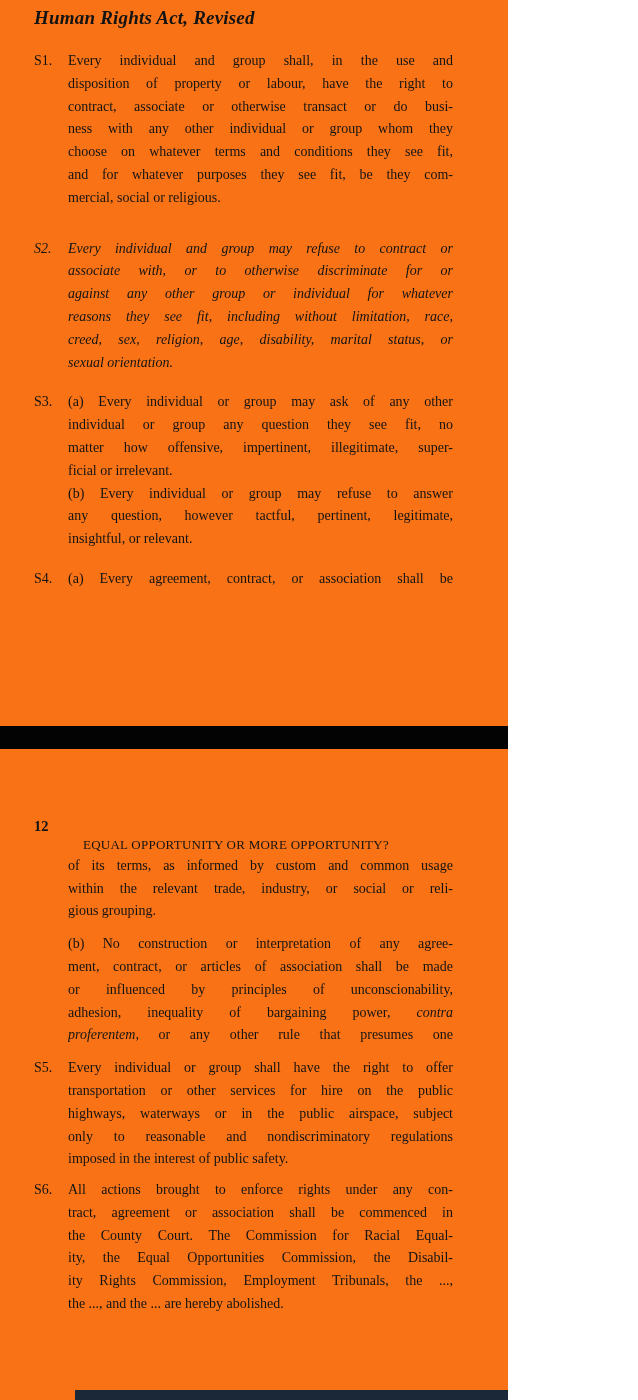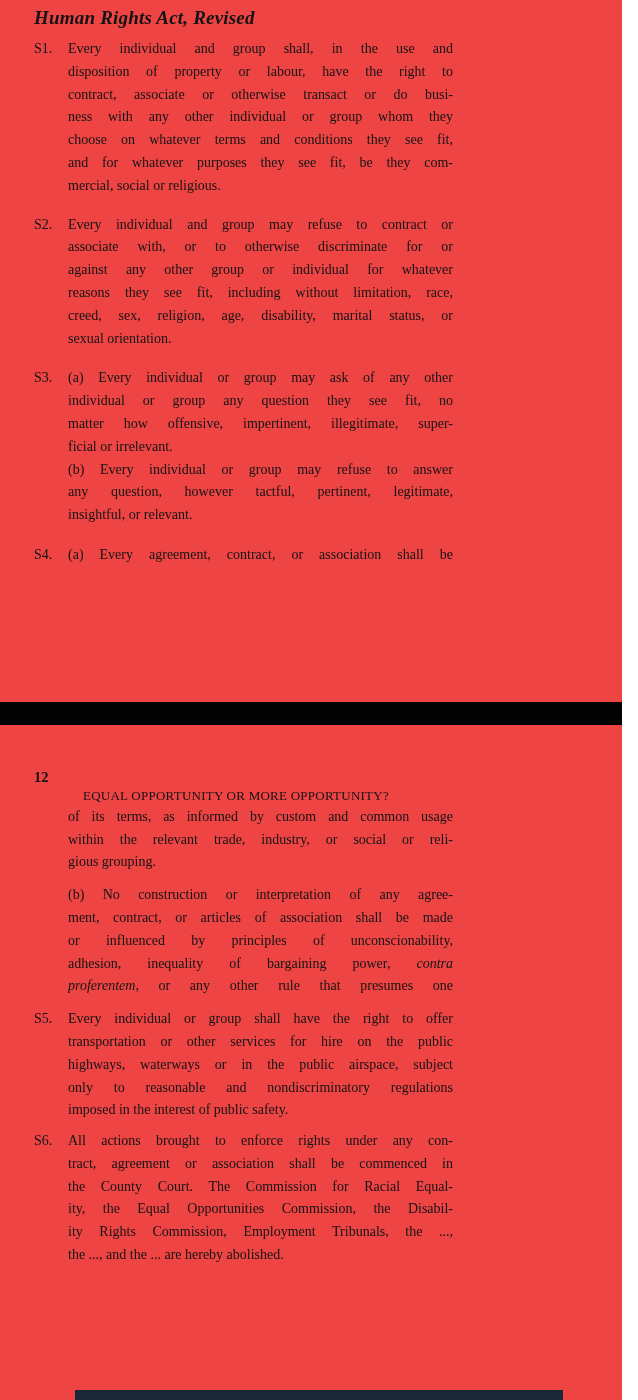--- a/index.html
+++ b/index.html
@@ -11,9 +11,9 @@
   }
   .screen {
     position: relative;
-    width: 622px;
+    width: 508px;
     height: 1400px;
-    background: #ef4444;
+    background: #f97316;
     overflow: hidden;
   }
   .act-title {

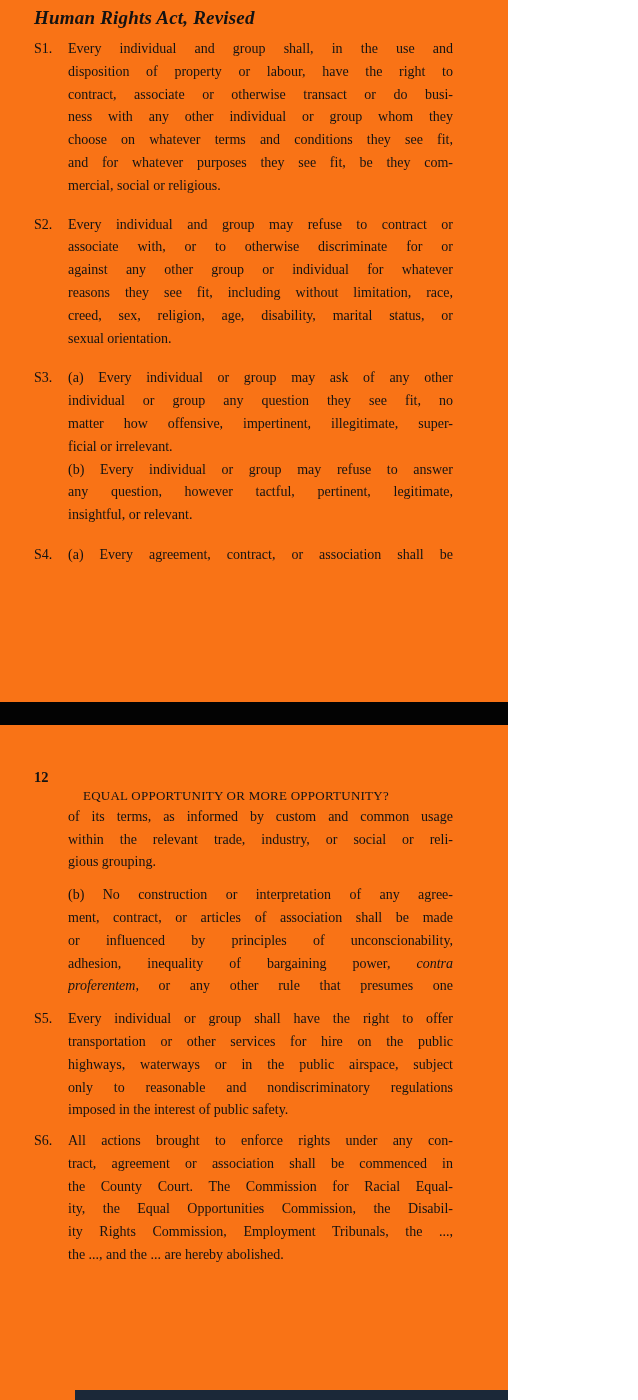--- a/index.html
+++ b/index.html
@@ -51,7 +51,7 @@
   .it { font-style: italic; }
 
   
-  .para[data-name="section-s1"]  { margin-top: 8px; }
+  .para[data-name="section-s1"]  { margin-top: 20px; }
   .para[data-name="section-s2"]  { margin-top: 16px; }
   .para[data-name="section-s3"]  { margin-top: 17px; }
   .para[data-name="section-s4"]  { margin-top: 17px; }

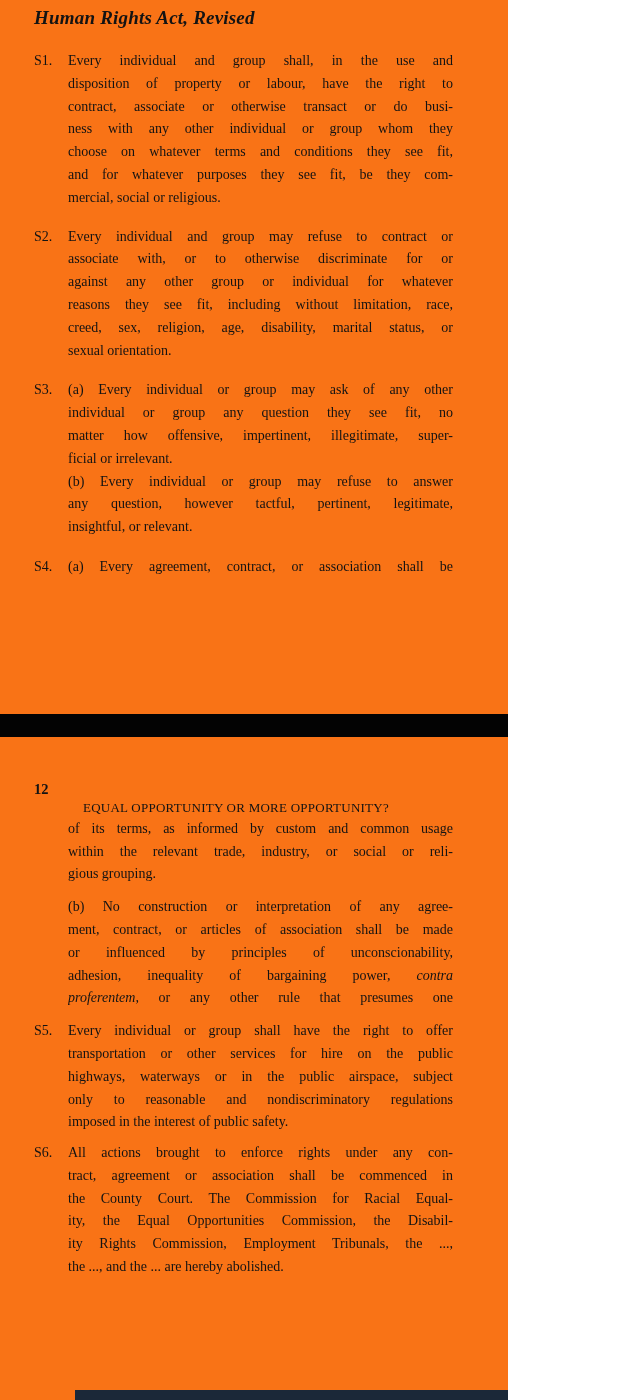--- a/index.html
+++ b/index.html
@@ -52,7 +52,7 @@
 
   
   .para[data-name="section-s1"]  { margin-top: 20px; }
-  .para[data-name="section-s2"]  { margin-top: 16px; }
+  .para[data-name="section-s2"]  { margin-top: 28px; font-style: italic; }
   .para[data-name="section-s3"]  { margin-top: 17px; }
   .para[data-name="section-s4"]  { margin-top: 17px; }
   .para[data-name="continuation-paragraph"] { margin-top: 20px; }

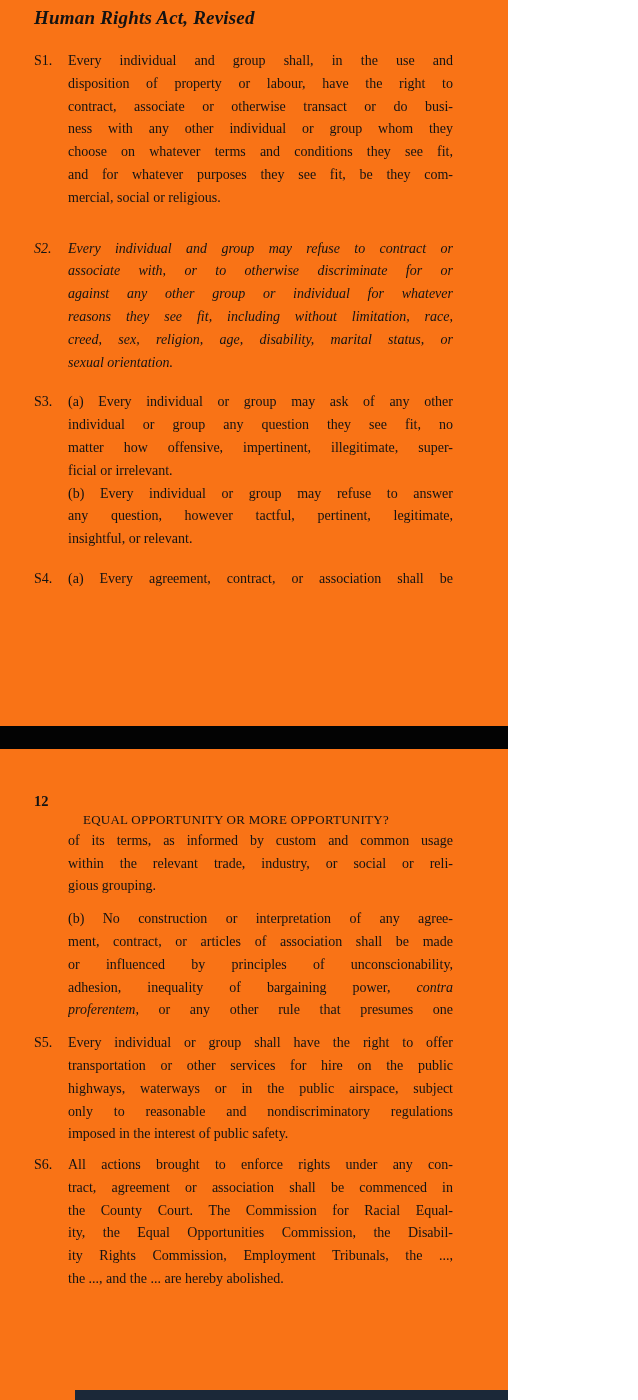--- a/index.html
+++ b/index.html
@@ -67,7 +67,7 @@
   }
   .page-header {
     position: relative;
-    margin-top: 43px;
+    margin-top: 68px;
     height: 18px;
   }
   .page-number {

